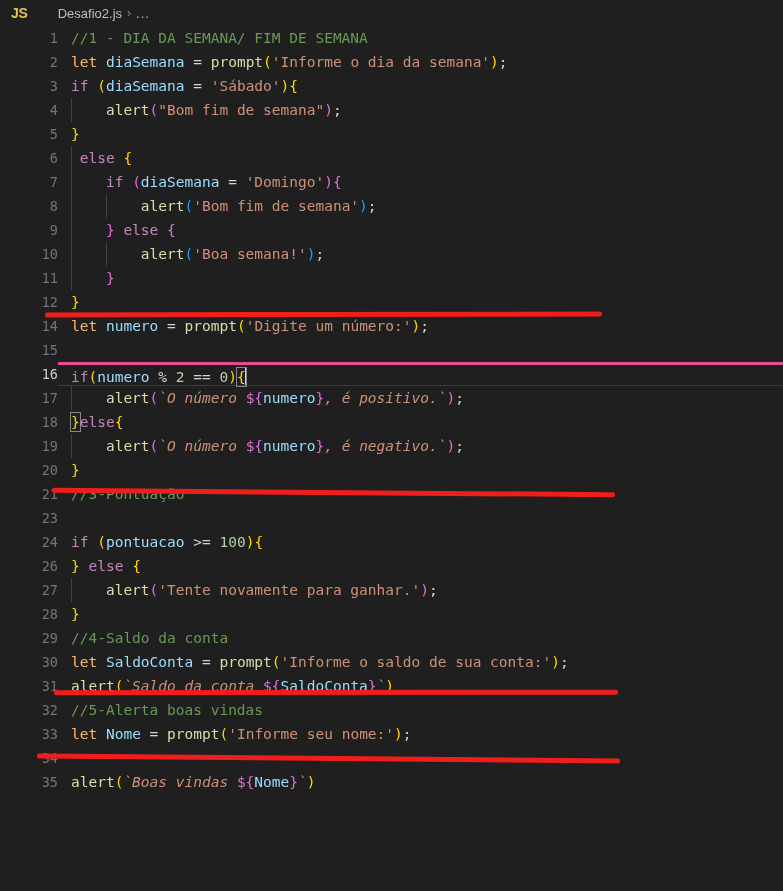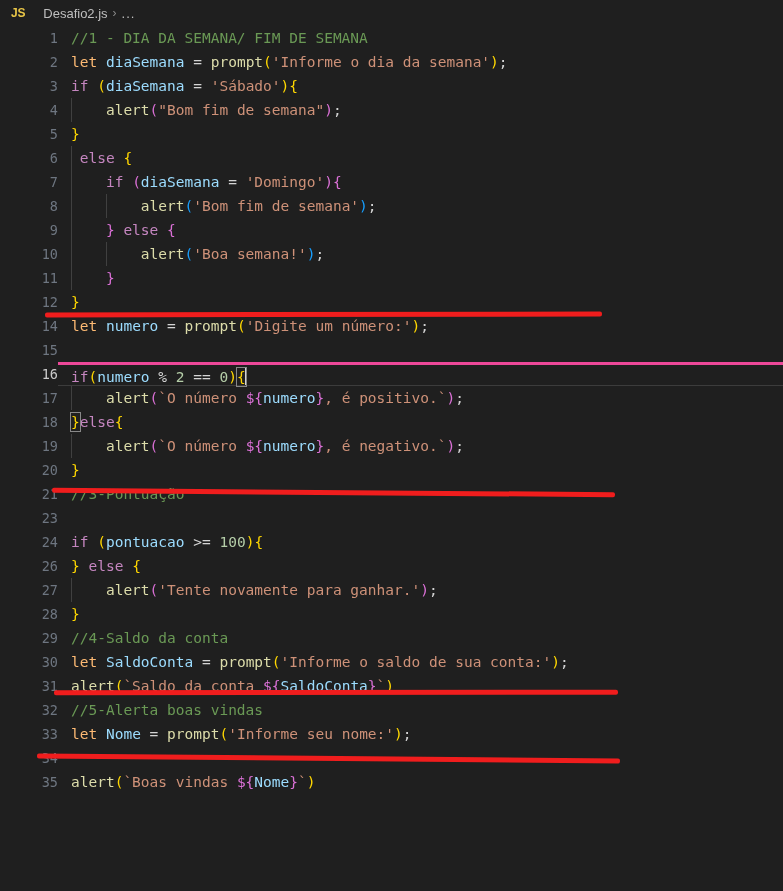--- a/index.html
+++ b/index.html
@@ -29,9 +29,9 @@
   #breadcrumb .js-badge {
     color: #e8c547;
     font-weight: bold;
-    font-size: 12px;
+    font-size: 14px;
     font-family: "Liberation Sans", sans-serif;
-    margin-right: 7px;
+    margin-right: 19px;
     letter-spacing: -0.2px;
   }
   #breadcrumb .bc-file { color: #bfbfbf; font-size: 13px; padding-left: 11px; }

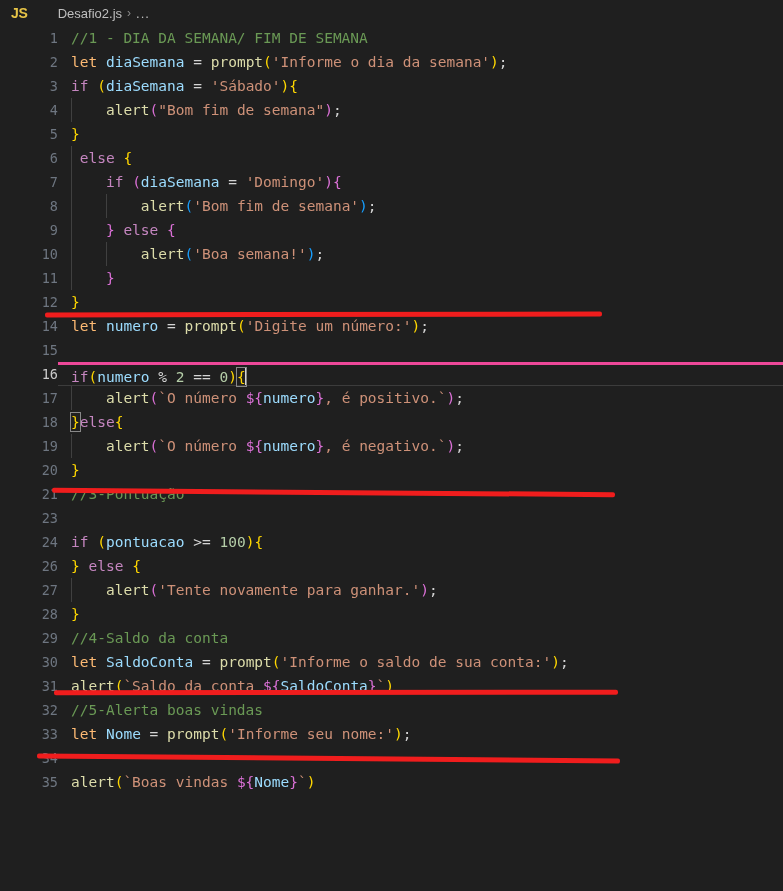--- a/index.html
+++ b/index.html
@@ -108,7 +108,7 @@
   .p1  { color: #ffd700; }                 
   .p2  { color: #da70d6; }                 
   .p3  { color: #179fff; }                 
-  .tpl { color: #ce9178; }                 
+  .tpl { color: #ce9178; font-style: italic; }                 
   .itp { color: #da70d6; }                 
 
   

